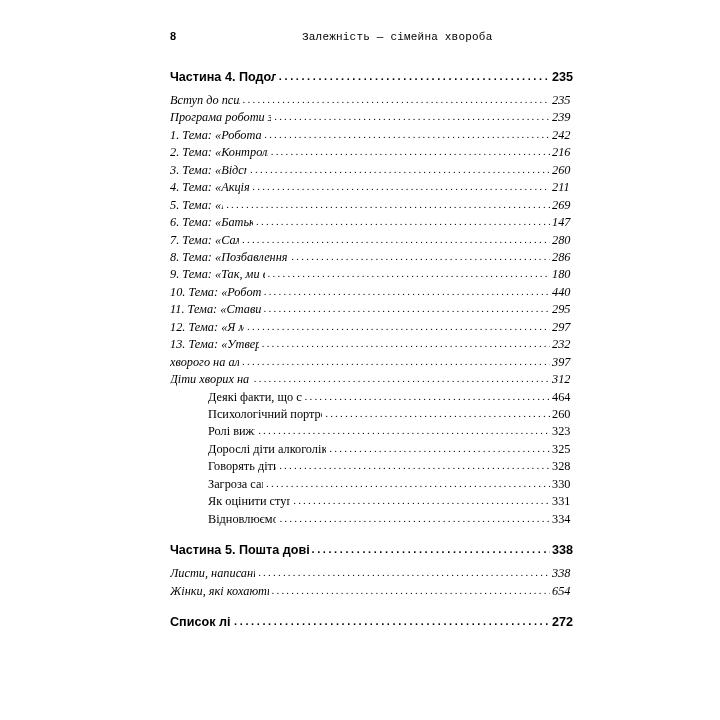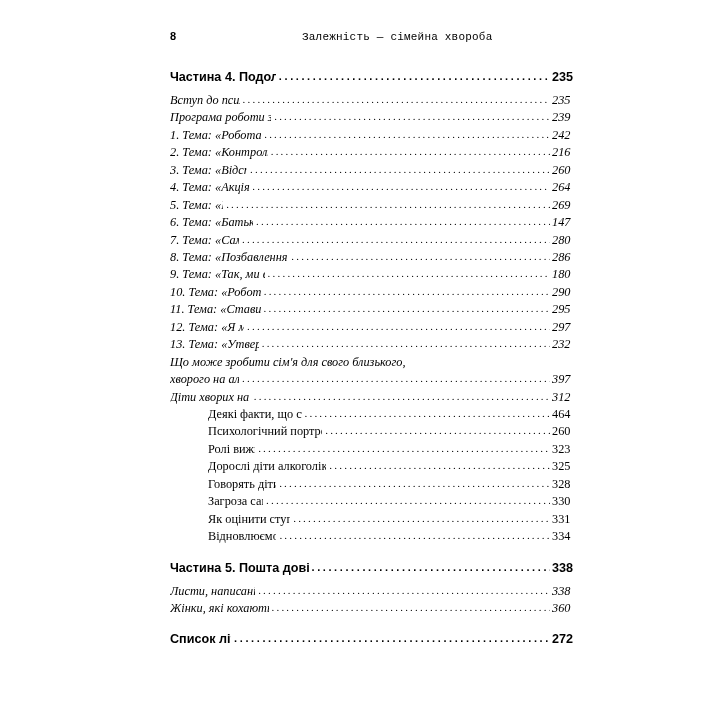--- a/index.html
+++ b/index.html
@@ -142,7 +142,7 @@
       <div class="entry lvl1">
         <span class="label">4. Тема: «Акція — реакція»</span>
         <span class="leader">...........................................................................................................</span>
-        <span class="page-no">264</span>
+        <span class="page-no">211</span>
       </div>
       <div class="entry lvl1">
         <span class="label">5. Тема: «Межі»</span>

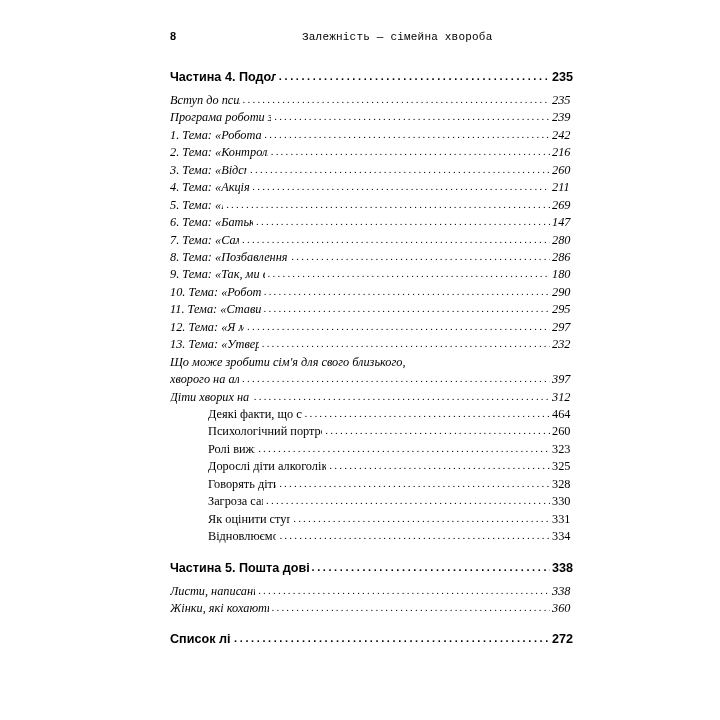--- a/index.html
+++ b/index.html
@@ -172,7 +172,7 @@
       <div class="entry lvl1">
         <span class="label">10. Тема: «Робота із втратою»</span>
         <span class="leader">...........................................................................................................</span>
-        <span class="page-no">290</span>
+        <span class="page-no">440</span>
       </div>
       <div class="entry lvl1">
         <span class="label">11. Тема: «Ставимо власні цілі»</span>

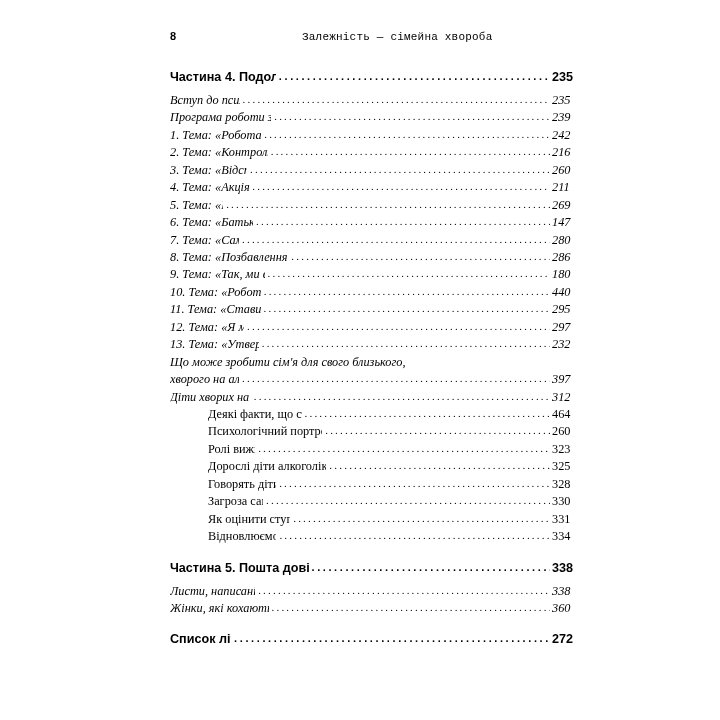--- a/index.html
+++ b/index.html
@@ -192,7 +192,6 @@
     </div>
 
     <div class="wrap-entry">
-      <span class="first-line">Що може зробити сім'я для свого близького,</span>
       <span class="entry" style="font-style: italic;">
         <span class="label">хворого на алкоголізм?</span>
         <span class="leader">...........................................................................................................</span>

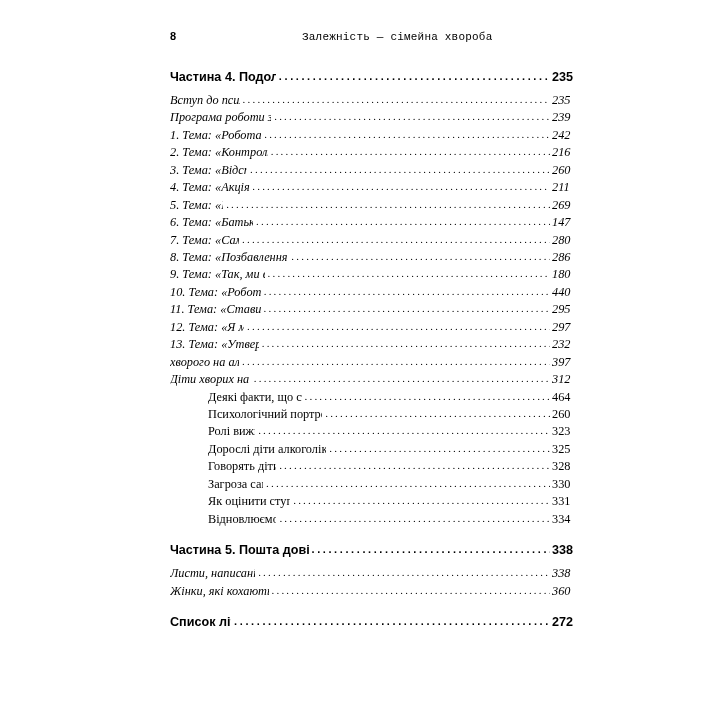--- a/index.html
+++ b/index.html
@@ -267,7 +267,7 @@
       <div class="entry lvl1">
         <span class="label">Жінки, які кохають занадто сильно</span>
         <span class="leader">...........................................................................................................</span>
-        <span class="page-no">360</span>
+        <span class="page-no">654</span>
       </div>
     </div>
 

